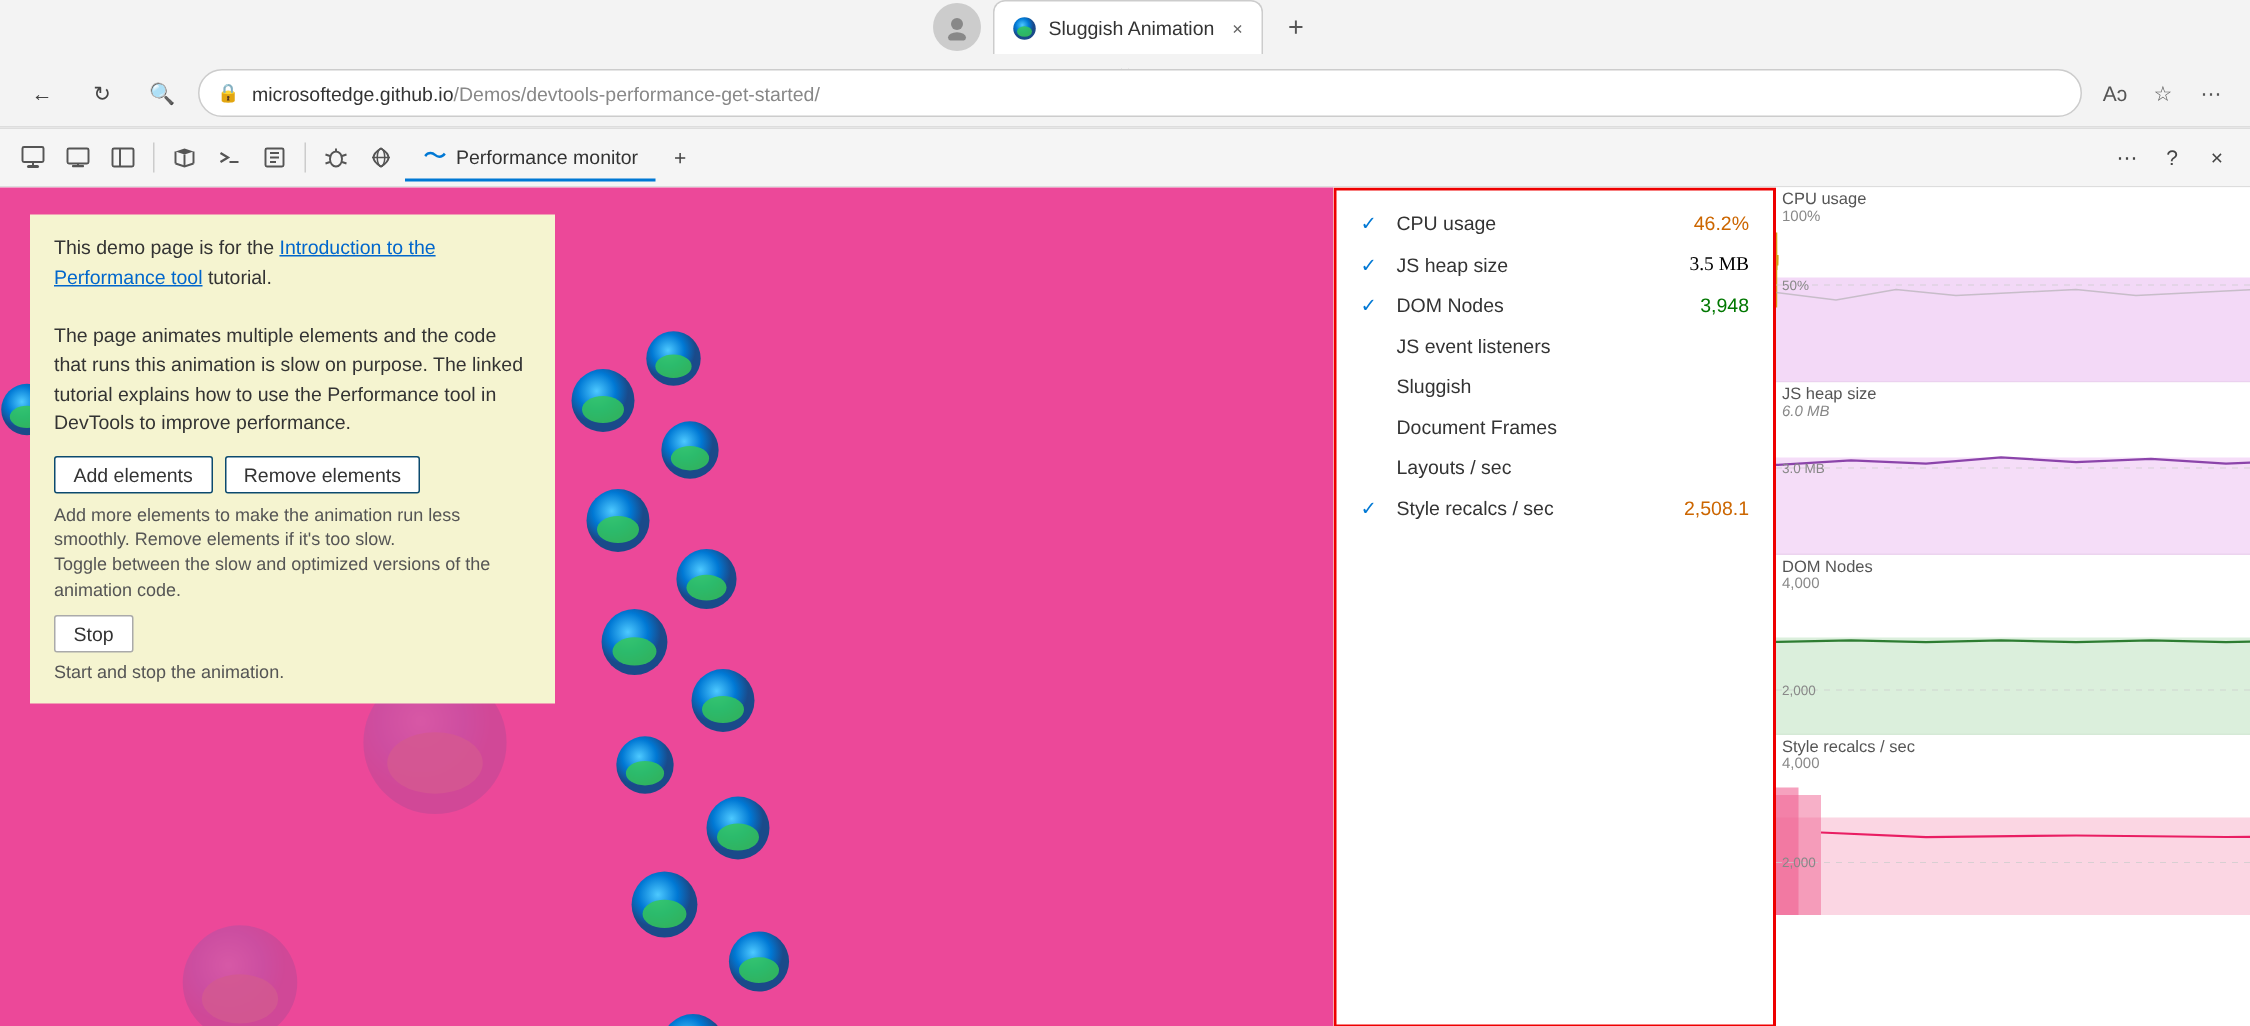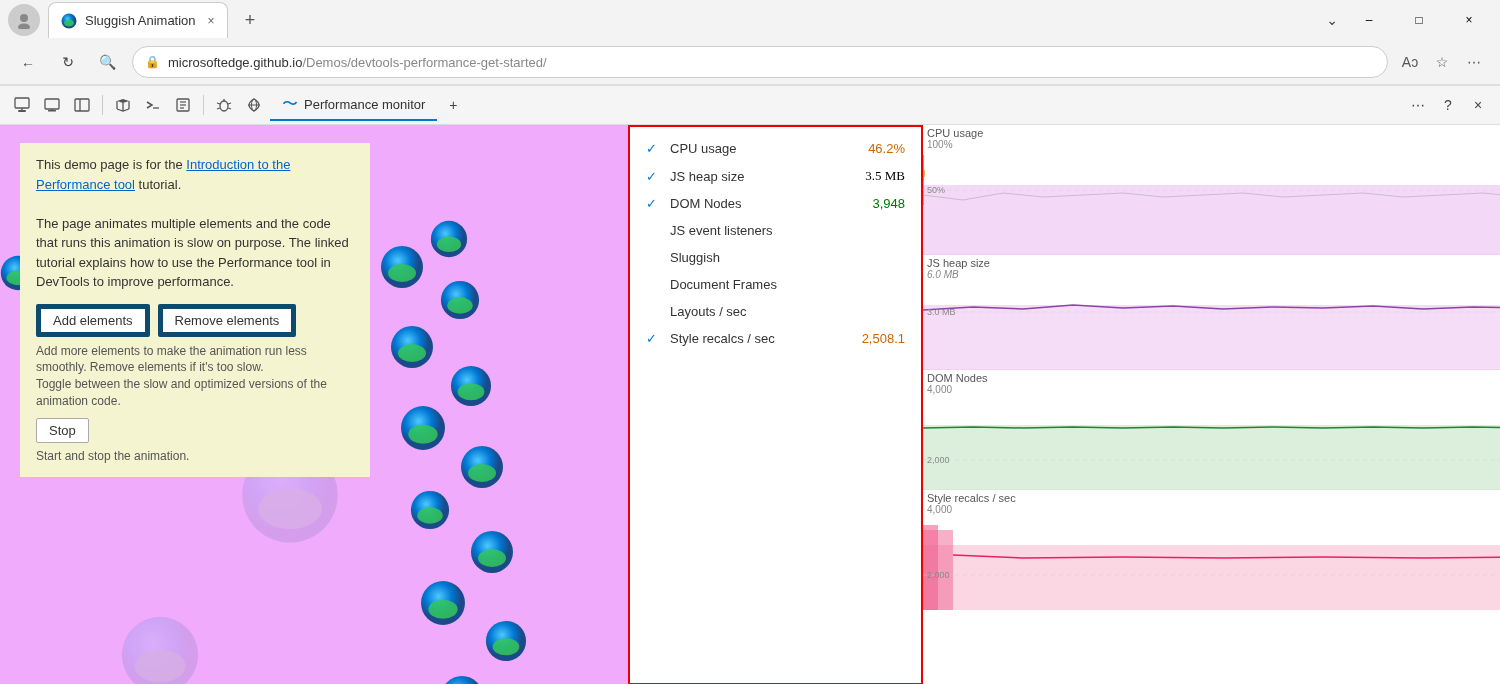--- a/index.html
+++ b/index.html
@@ -11,7 +11,7 @@
     
     .title-bar {
       display: flex; align-items: center; height: 40px;
-      padding: 0 8px; background: #f3f3f3;
+      padding: 0 8px; background: #f3f3f3; flex-direction: column;
     }
     .title-bar-left { display: flex; align-items: center; gap: 8px; flex: 1; }
     .profile-icon {

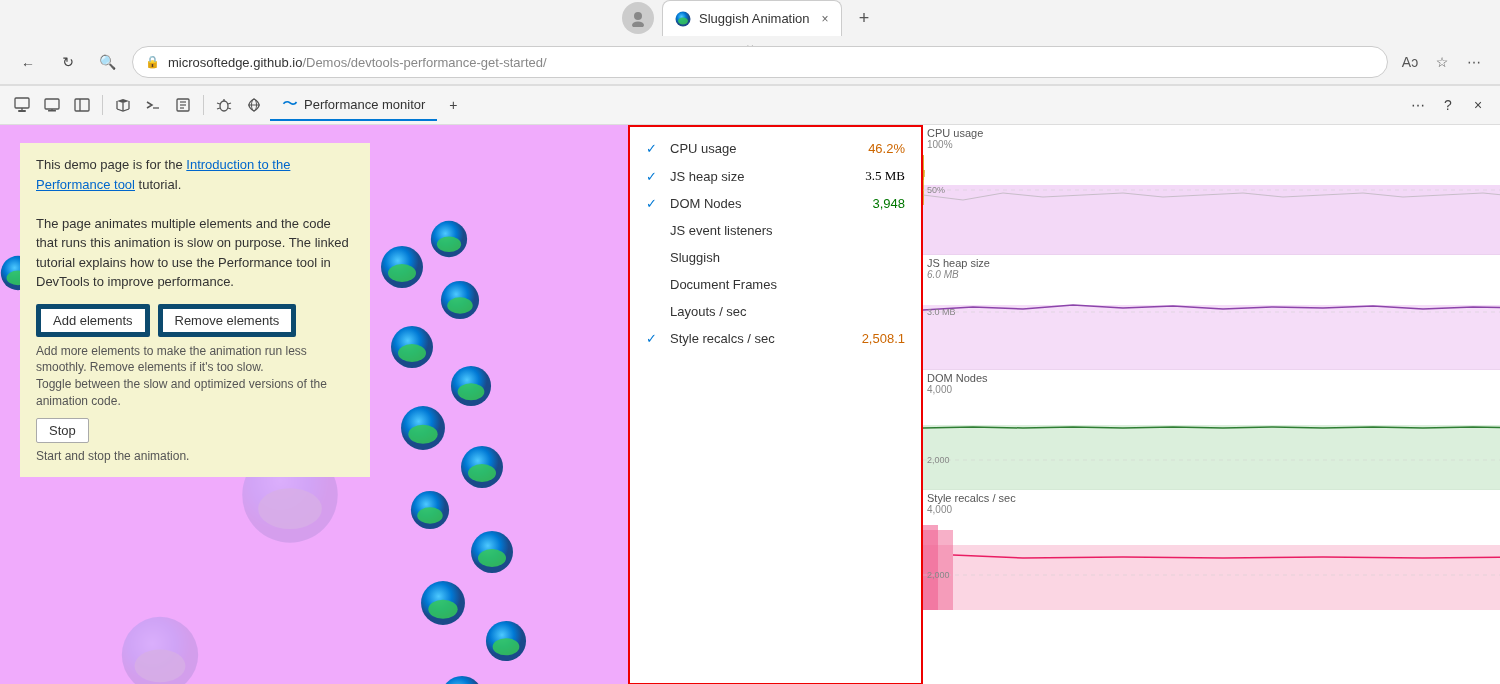--- a/index.html
+++ b/index.html
@@ -69,7 +69,7 @@
 
     
     .page-content {
-      width: 628px; background: #f0abfc; position: relative; overflow: hidden;
+      width: 889px; background: #ec4899; position: relative; overflow: hidden;
       flex-shrink: 0;
       text-decoration: underline;
     }

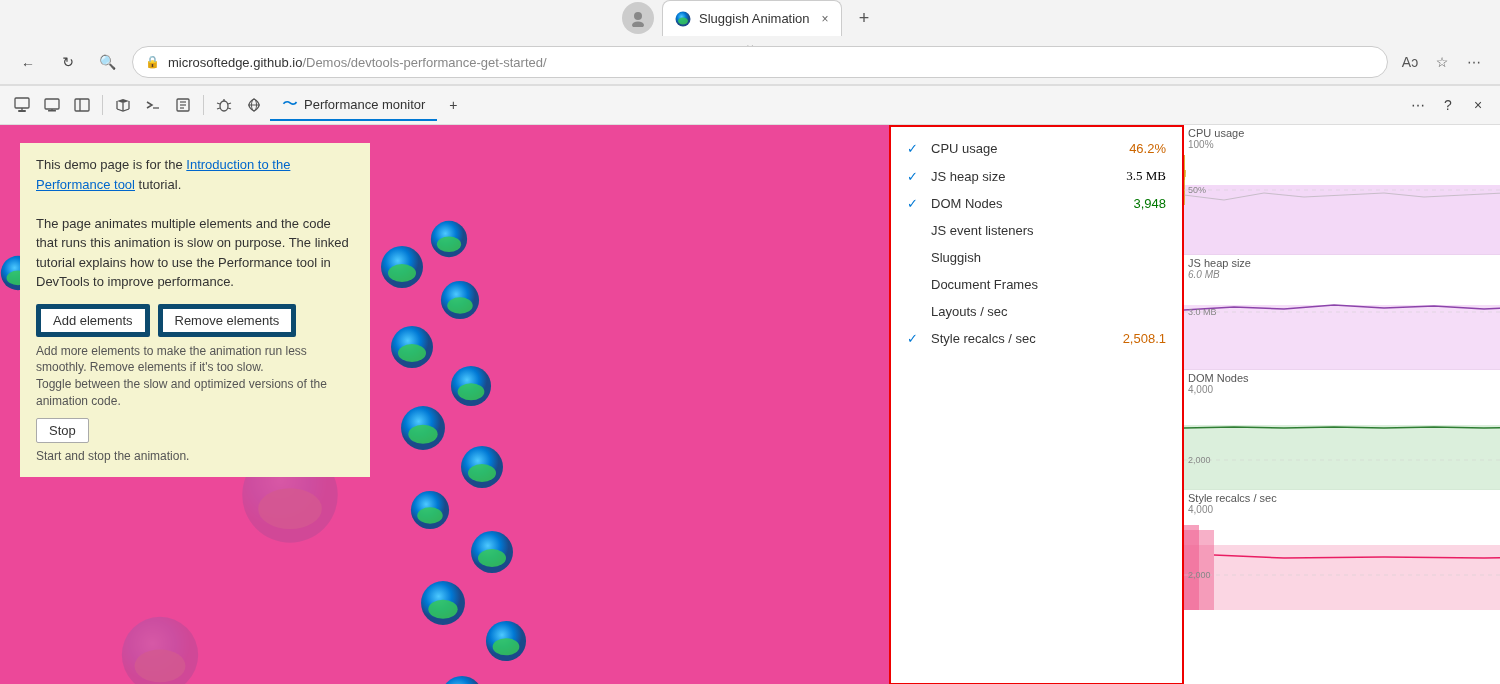--- a/index.html
+++ b/index.html
@@ -82,7 +82,7 @@
     .info-link { color: #0066cc; text-decoration: underline; cursor: pointer; }
     .btn-row { display: flex; gap: 8px; margin: 12px 0 6px; }
     .page-btn {
-      padding: 4px 12px; border: 5px solid #0c4a6e; background: white;
+      padding: 4px 12px; border: 1px solid #0c4a6e; background: white;
       border-radius: 2px; cursor: pointer; font-size: 13px; color: #333;
     }
     .small-text { font-size: 12px; color: #555; line-height: 1.4; }

